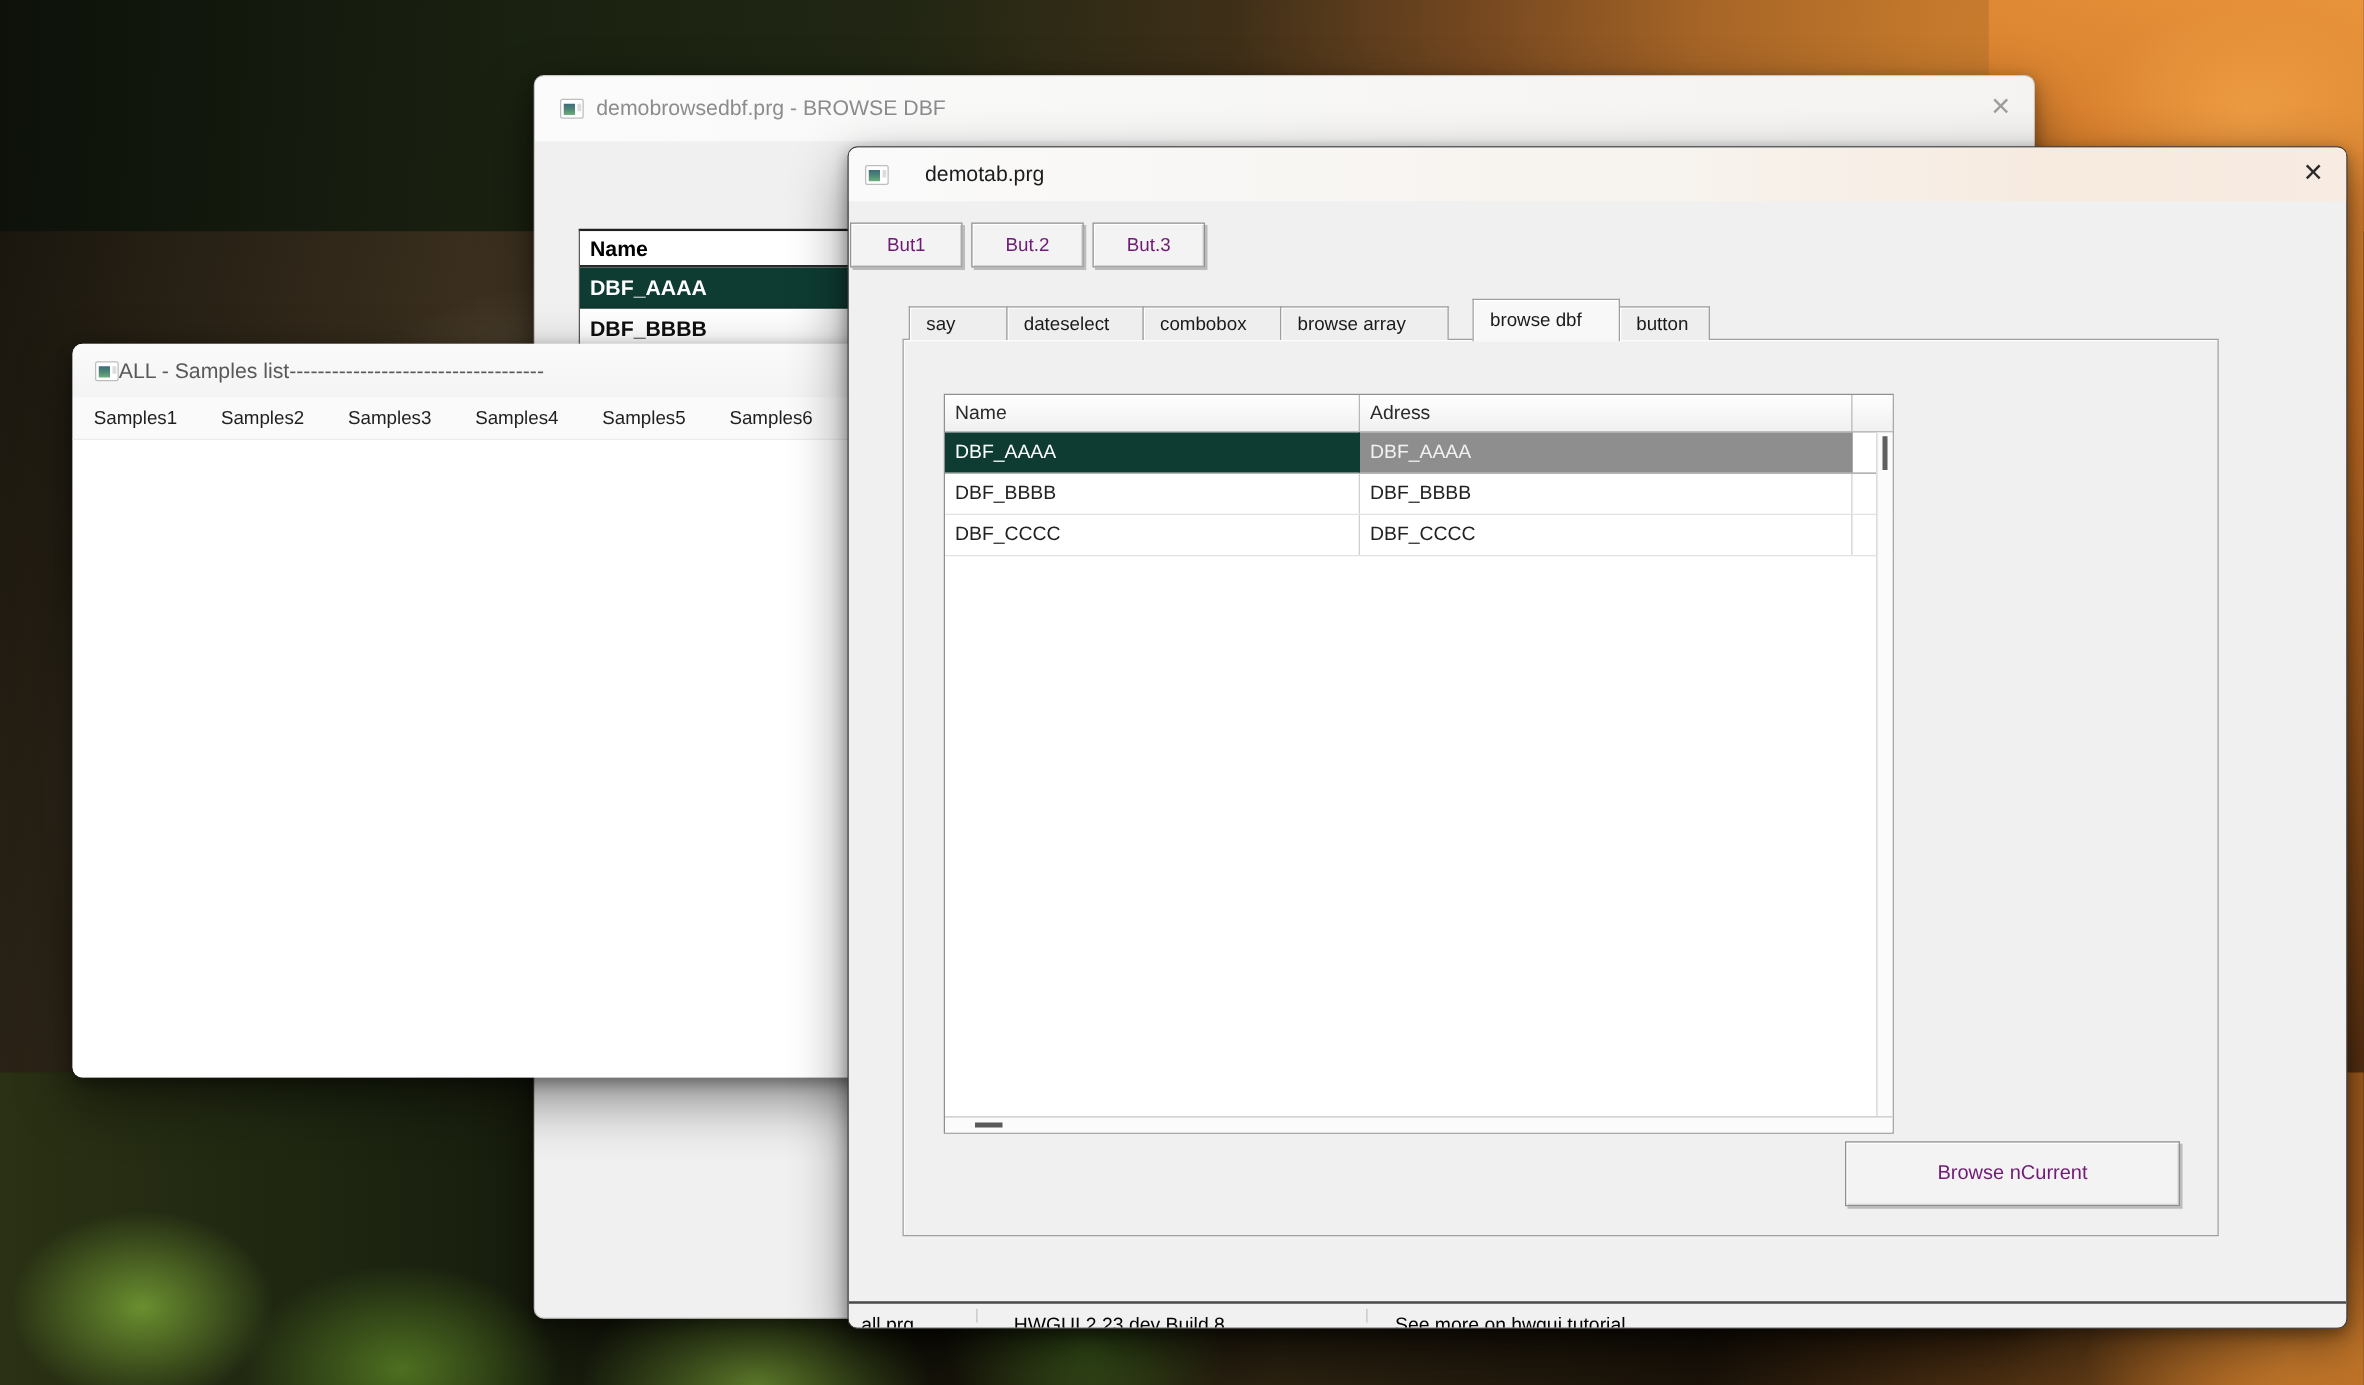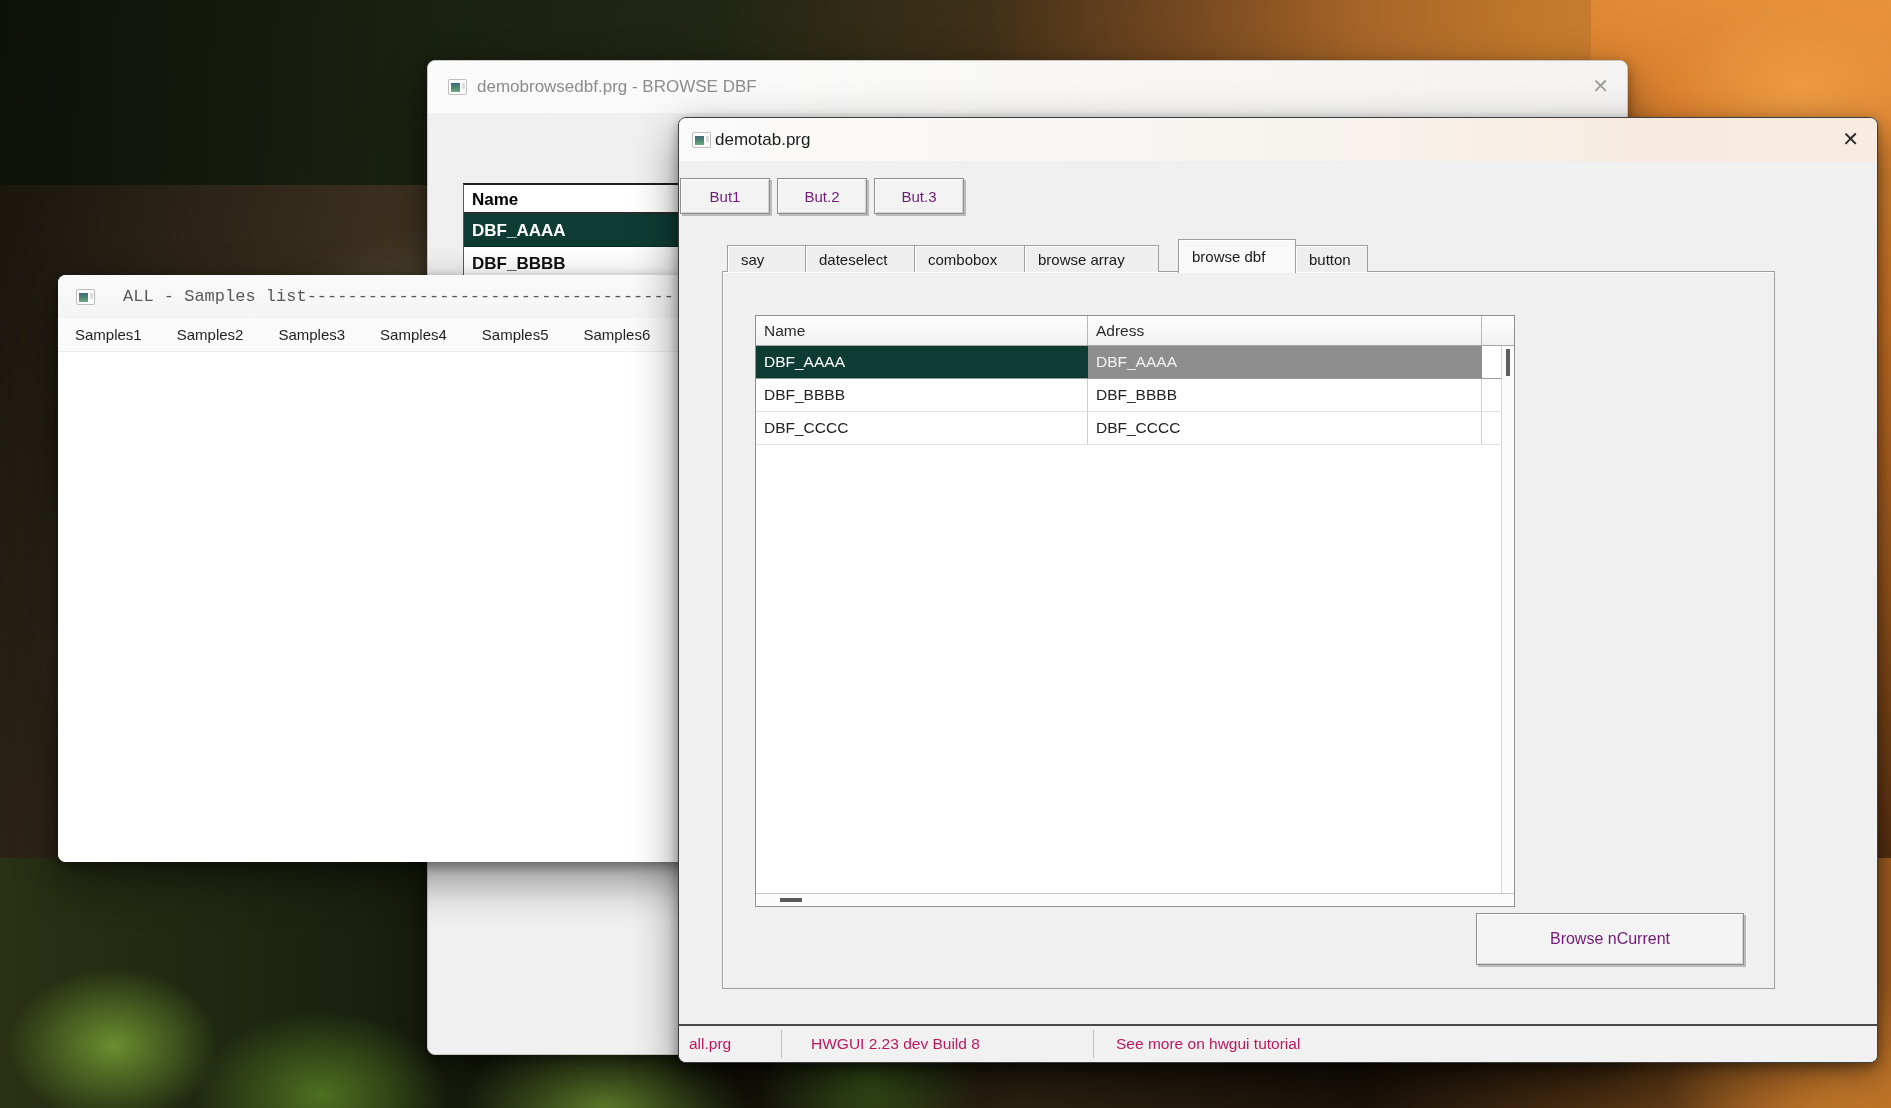--- a/index.html
+++ b/index.html
@@ -70,7 +70,7 @@
   
   #demotab-win { left:678px; top:117px; width:1200px; height:946px; background:#f0f0f0; z-index:20; border:1px solid #3f3f3f; }
   #demotab-win .titlebar { height:43px; background:linear-gradient(90deg,#fafafa 0%,#f7f3ee 55%,#f7ebe0 80%,#f8ece2 100%); padding-left:13px; }
-  #demotab-win .title-text { color:#1c1c1c; margin-left:4px; }
+  #demotab-win .title-text { color:#1c1c1c; margin-left:29px; }
   #demotab-win .close-x { right:18px; top:11px; color:#2a2a2a; }
 
   .btn3d { background:#f3f3f3; border:1px solid #8f8f8f; color:#701a75; font-size:15px;

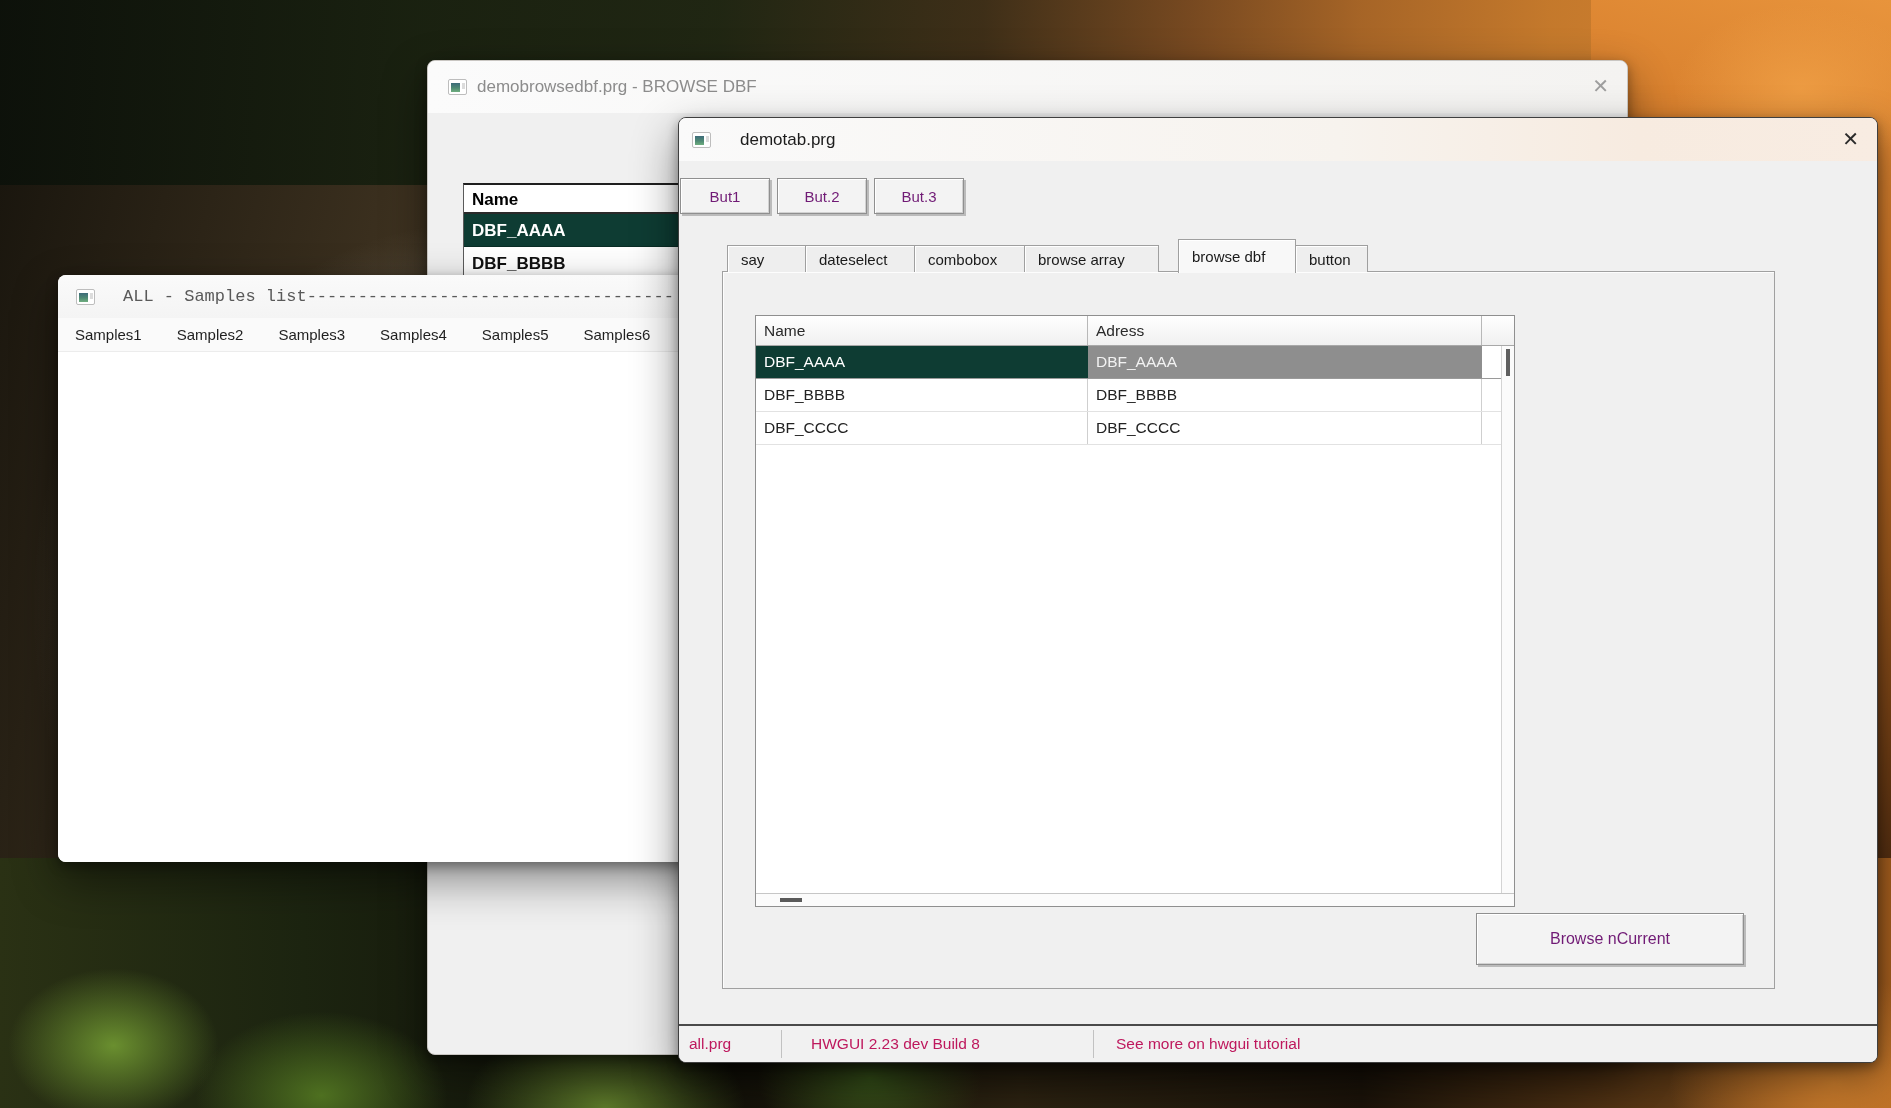--- a/index.html
+++ b/index.html
@@ -61,7 +61,7 @@
   
   #samples-win { left:58px; top:275px; width:700px; height:587px; background:#ffffff; z-index:10; }
   #samples-win .titlebar { height:43px; background:linear-gradient(180deg,#fafafa,#f4f4f4); padding-left:18px; }
-  #samples-win .title-text { color:#595959; margin-left:28px; white-space:nowrap;font-family:Liberation Mono, monospace; }
+  #samples-win .title-text { color:#595959; margin-left:0; white-space:nowrap; }
   .menubar { height:34px; display:flex; align-items:center; gap:35px; padding-left:17px;
     background:#fafafa; border-bottom:1px solid #ececec; }
   .menu-item { font-size:15px; color:#1f1f1f; white-space:nowrap; }

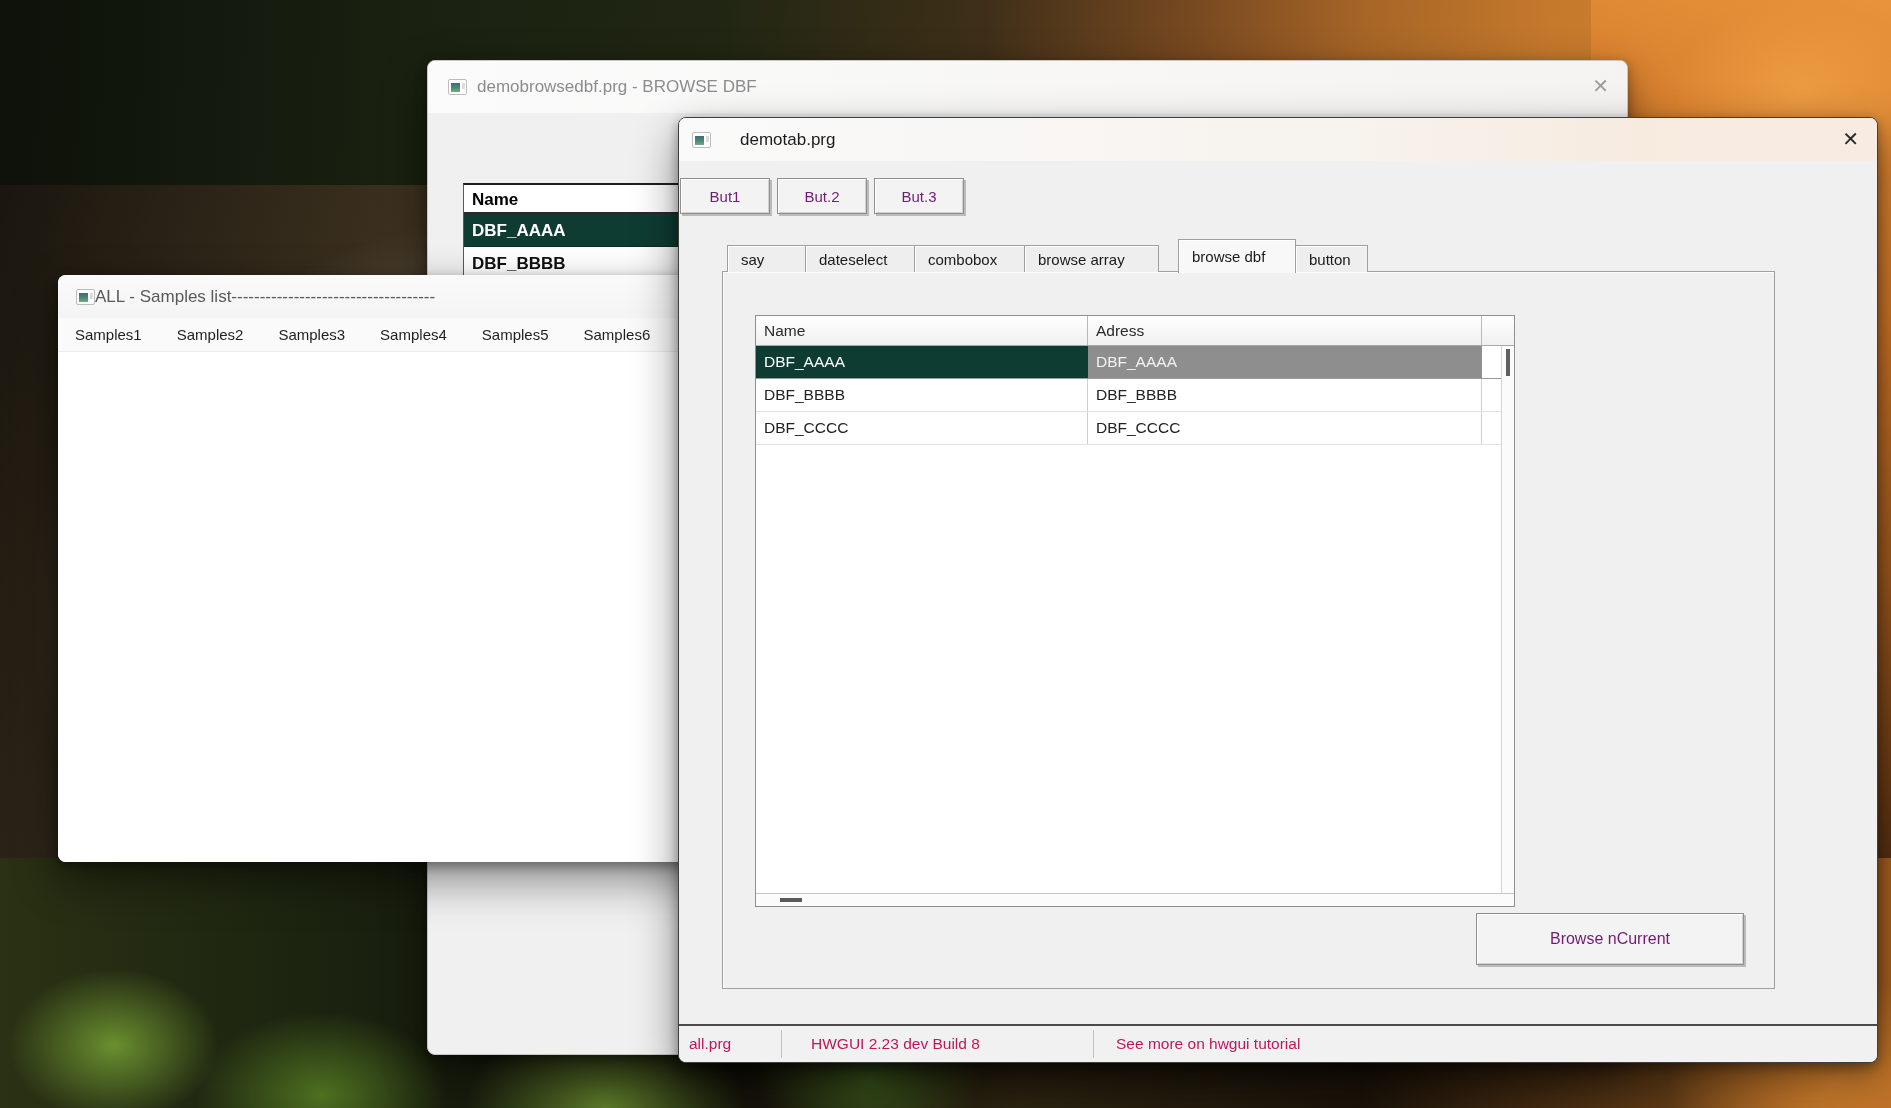--- a/index.html
+++ b/index.html
@@ -110,8 +110,8 @@
 
   .action-btn { position:absolute; left:797px; top:795px; width:268px; height:52px; font-size:16px; z-index:6; }
 
-  .statusbar { position:absolute; left:0; right:0; bottom:0; height:38px; background:#f1f1f1;
-    border-top:2px solid #4a4a4a; font-size:15.5px; color:#be185d; }
+  .statusbar { position:absolute; left:0; right:0; bottom:0; height:21px; background:#f1f1f1;
+    border-top:2px solid #4a4a4a; font-size:15.5px; color:#000000; }
   .sb-item { position:absolute; top:0; line-height:36px; white-space:nowrap; }
   .sb-1 { left:10px; } .sb-2 { left:132px; } .sb-3 { left:437px; }
   .sb-div { position:absolute; top:4px; bottom:4px; width:1px; background:#c2c2c2; }

